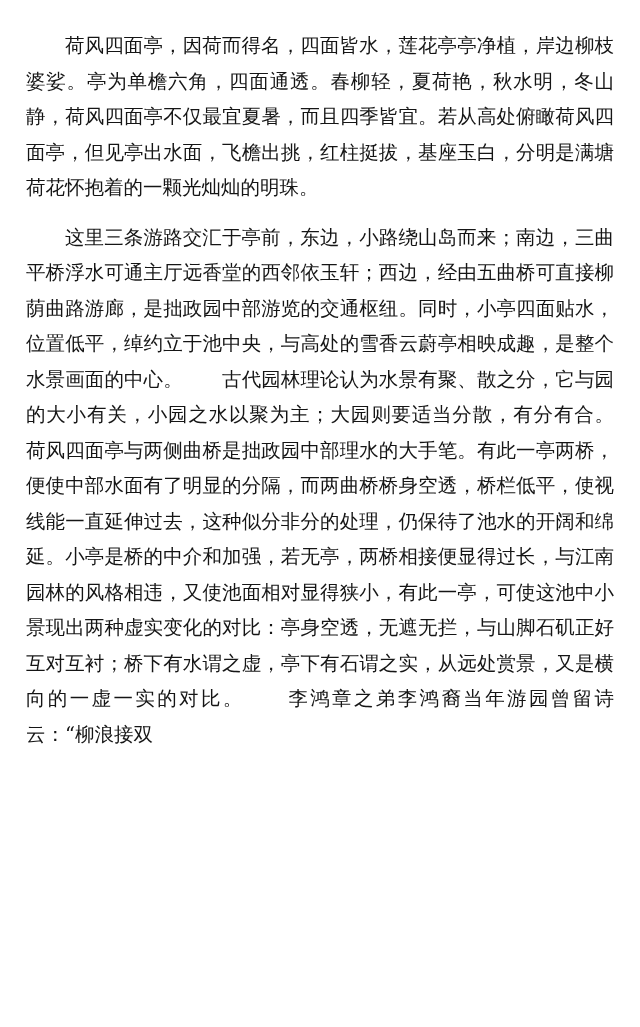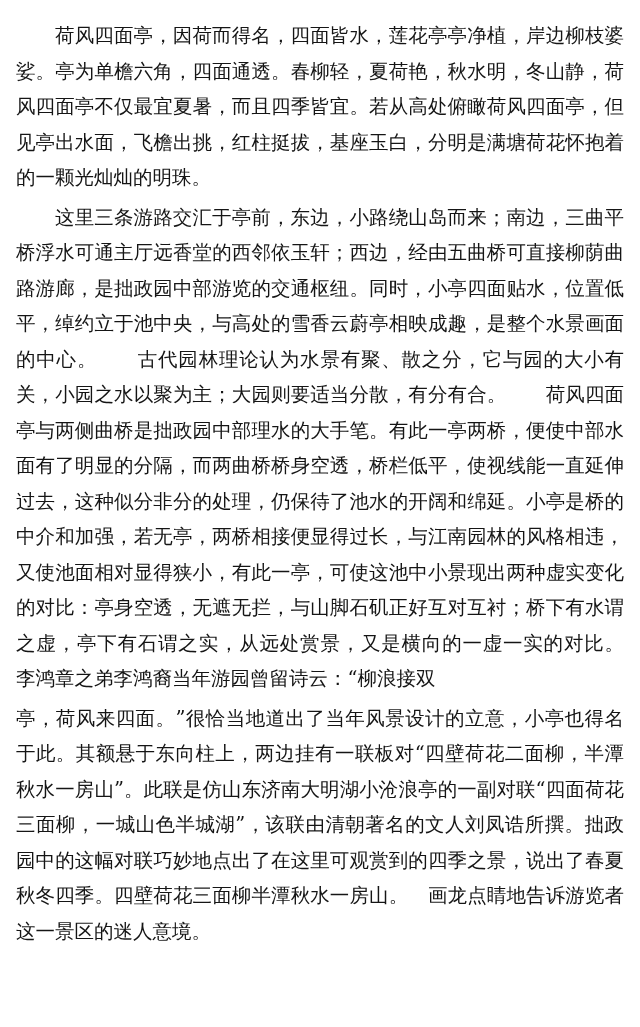--- a/index.html
+++ b/index.html
@@ -29,7 +29,7 @@
     letter-spacing: 0px;
   }
   .para {
-    margin: 4px;
+    margin: 14px;
     padding: 0;
     text-indent: 2em;
     text-align: justify;

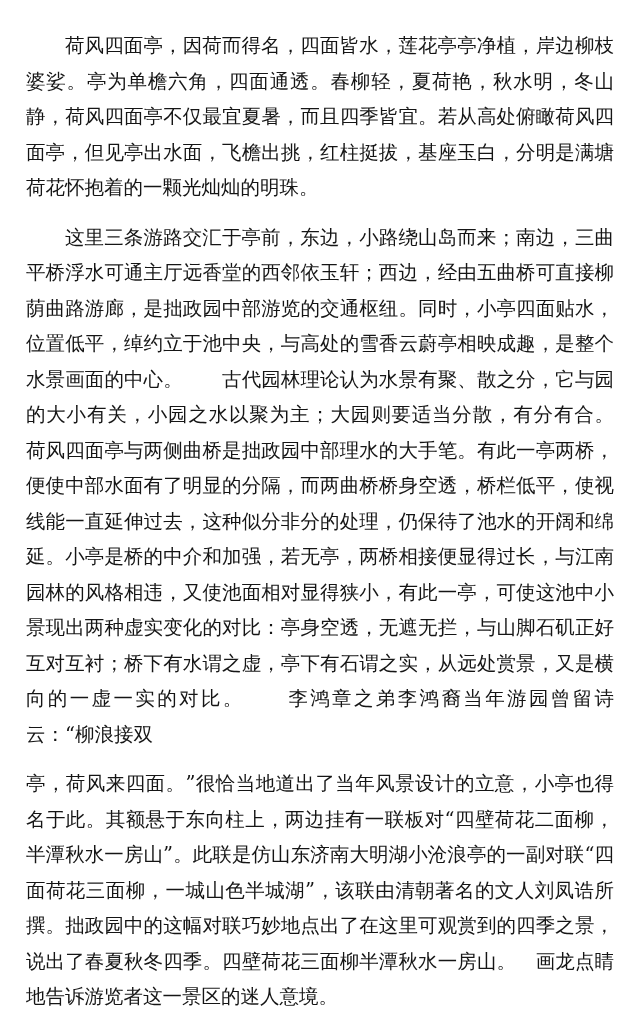--- a/index.html
+++ b/index.html
@@ -46,7 +46,6 @@
   <div class="doc-body">
     <p class="para">荷风四面亭，因荷而得名，四面皆水，莲花亭亭净植，岸边柳枝婆娑。亭为单檐六角，四面通透。春柳轻，夏荷艳，秋水明，冬山静，荷风四面亭不仅最宜夏暑，而且四季皆宜。若从高处俯瞰荷风四面亭，但见亭出水面，飞檐出挑，红柱挺拔，基座玉白，分明是满塘荷花怀抱着的一颗光灿灿的明珠。</p>
     <p class="para">这里三条游路交汇于亭前，东边，小路绕山岛而来；南边，三曲平桥浮水可通主厅远香堂的西邻依玉轩；西边，经由五曲桥可直接柳荫曲路游廊，是拙政园中部游览的交通枢纽。同时，小亭四面贴水，位置低平，绰约立于池中央，与高处的雪香云蔚亭相映成趣，是整个水景画面的中心。　　古代园林理论认为水景有聚、散之分，它与园的大小有关，小园之水以聚为主；大园则要适当分散，有分有合。　　荷风四面亭与两侧曲桥是拙政园中部理水的大手笔。有此一亭两桥，便使中部水面有了明显的分隔，而两曲桥桥身空透，桥栏低平，使视线能一直延伸过去，这种似分非分的处理，仍保待了池水的开阔和绵延。小亭是桥的中介和加强，若无亭，两桥相接便显得过长，与江南园林的风格相违，又使池面相对显得狭小，有此一亭，可使这池中小景现出两种虚实变化的对比：亭身空透，无遮无拦，与山脚石矶正好互对互衬；桥下有水谓之虚，亭下有石谓之实，从远处赏景，又是横向的一虚一实的对比。　　李鸿章之弟李鸿裔当年游园曾留诗云：“柳浪接双</p>
-    <p class="para cont">亭，荷风来四面。”很恰当地道出了当年风景设计的立意，小亭也得名于此。其额悬于东向柱上，两边挂有一联板对“四壁荷花二面柳，半潭秋水一房山”。此联是仿山东济南大明湖小沧浪亭的一副对联“四面荷花三面柳，一城山色半城湖”，该联由清朝著名的文人刘凤诰所撰。拙政园中的这幅对联巧妙地点出了在这里可观赏到的四季之景，说出了春夏秋冬四季。四壁荷花三面柳半潭秋水一房山。　画龙点睛地告诉游览者这一景区的迷人意境。</p>
   </div>
 </div>
 

